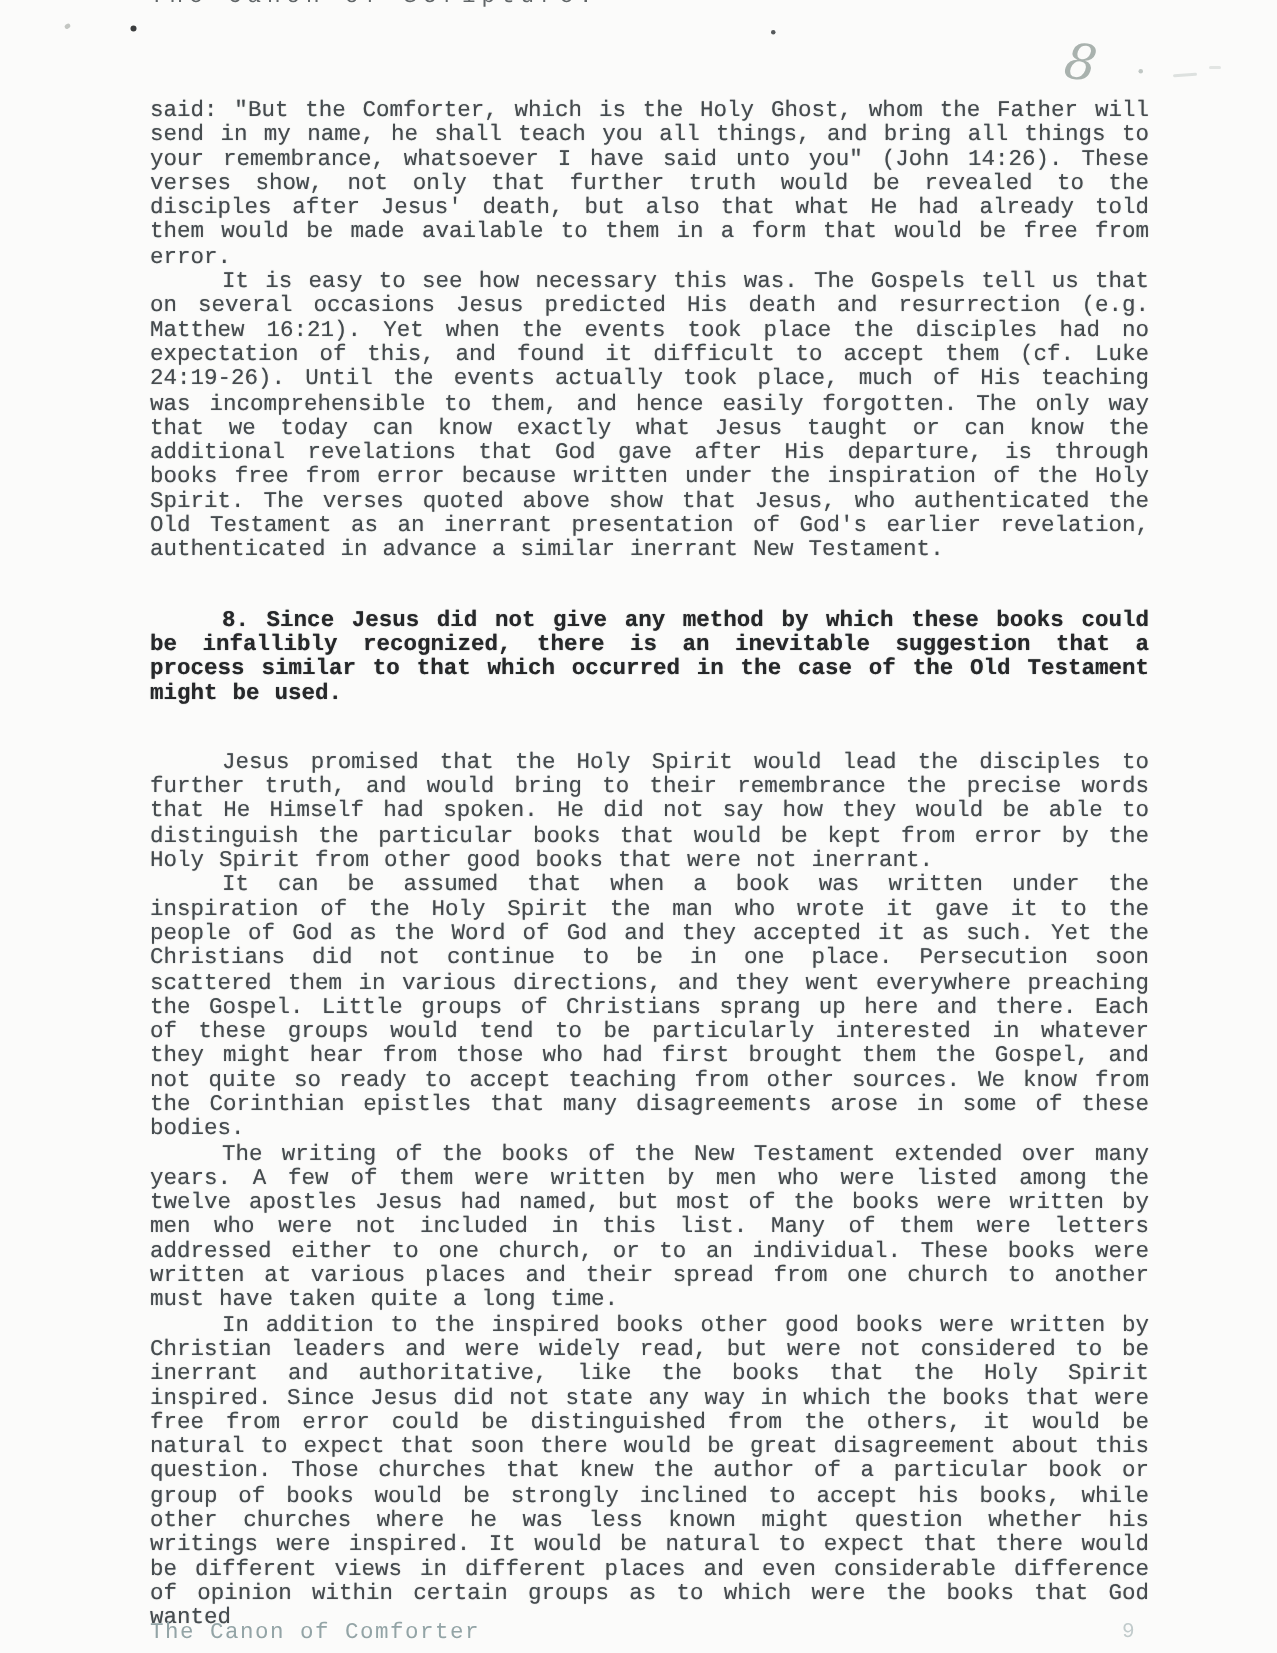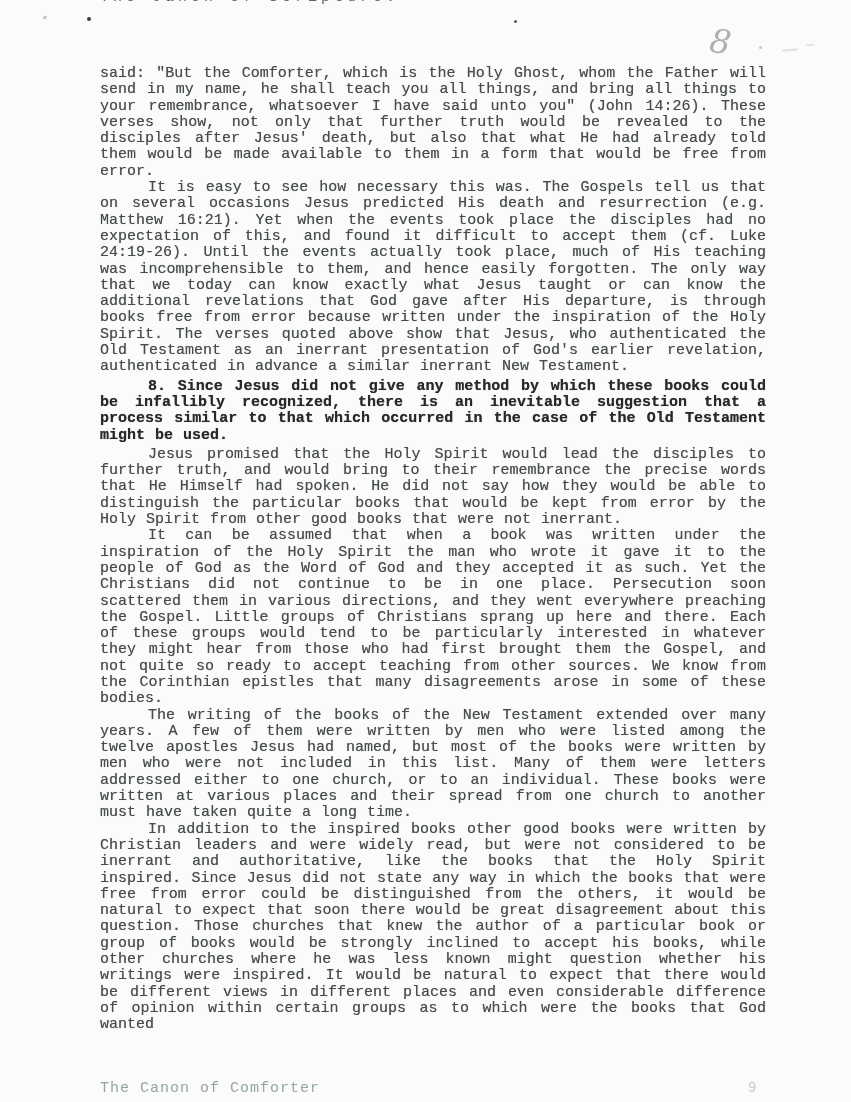--- a/index.html
+++ b/index.html
@@ -35,7 +35,7 @@
     font-weight: bold;
     color: var(--ink_bold, #26282a);
     text-shadow: 0 0 0.7px rgba(20,22,24,.6);
-    margin: 3px 0;
+    margin: 30px 0;
   }
   
   .pencil-mark {

